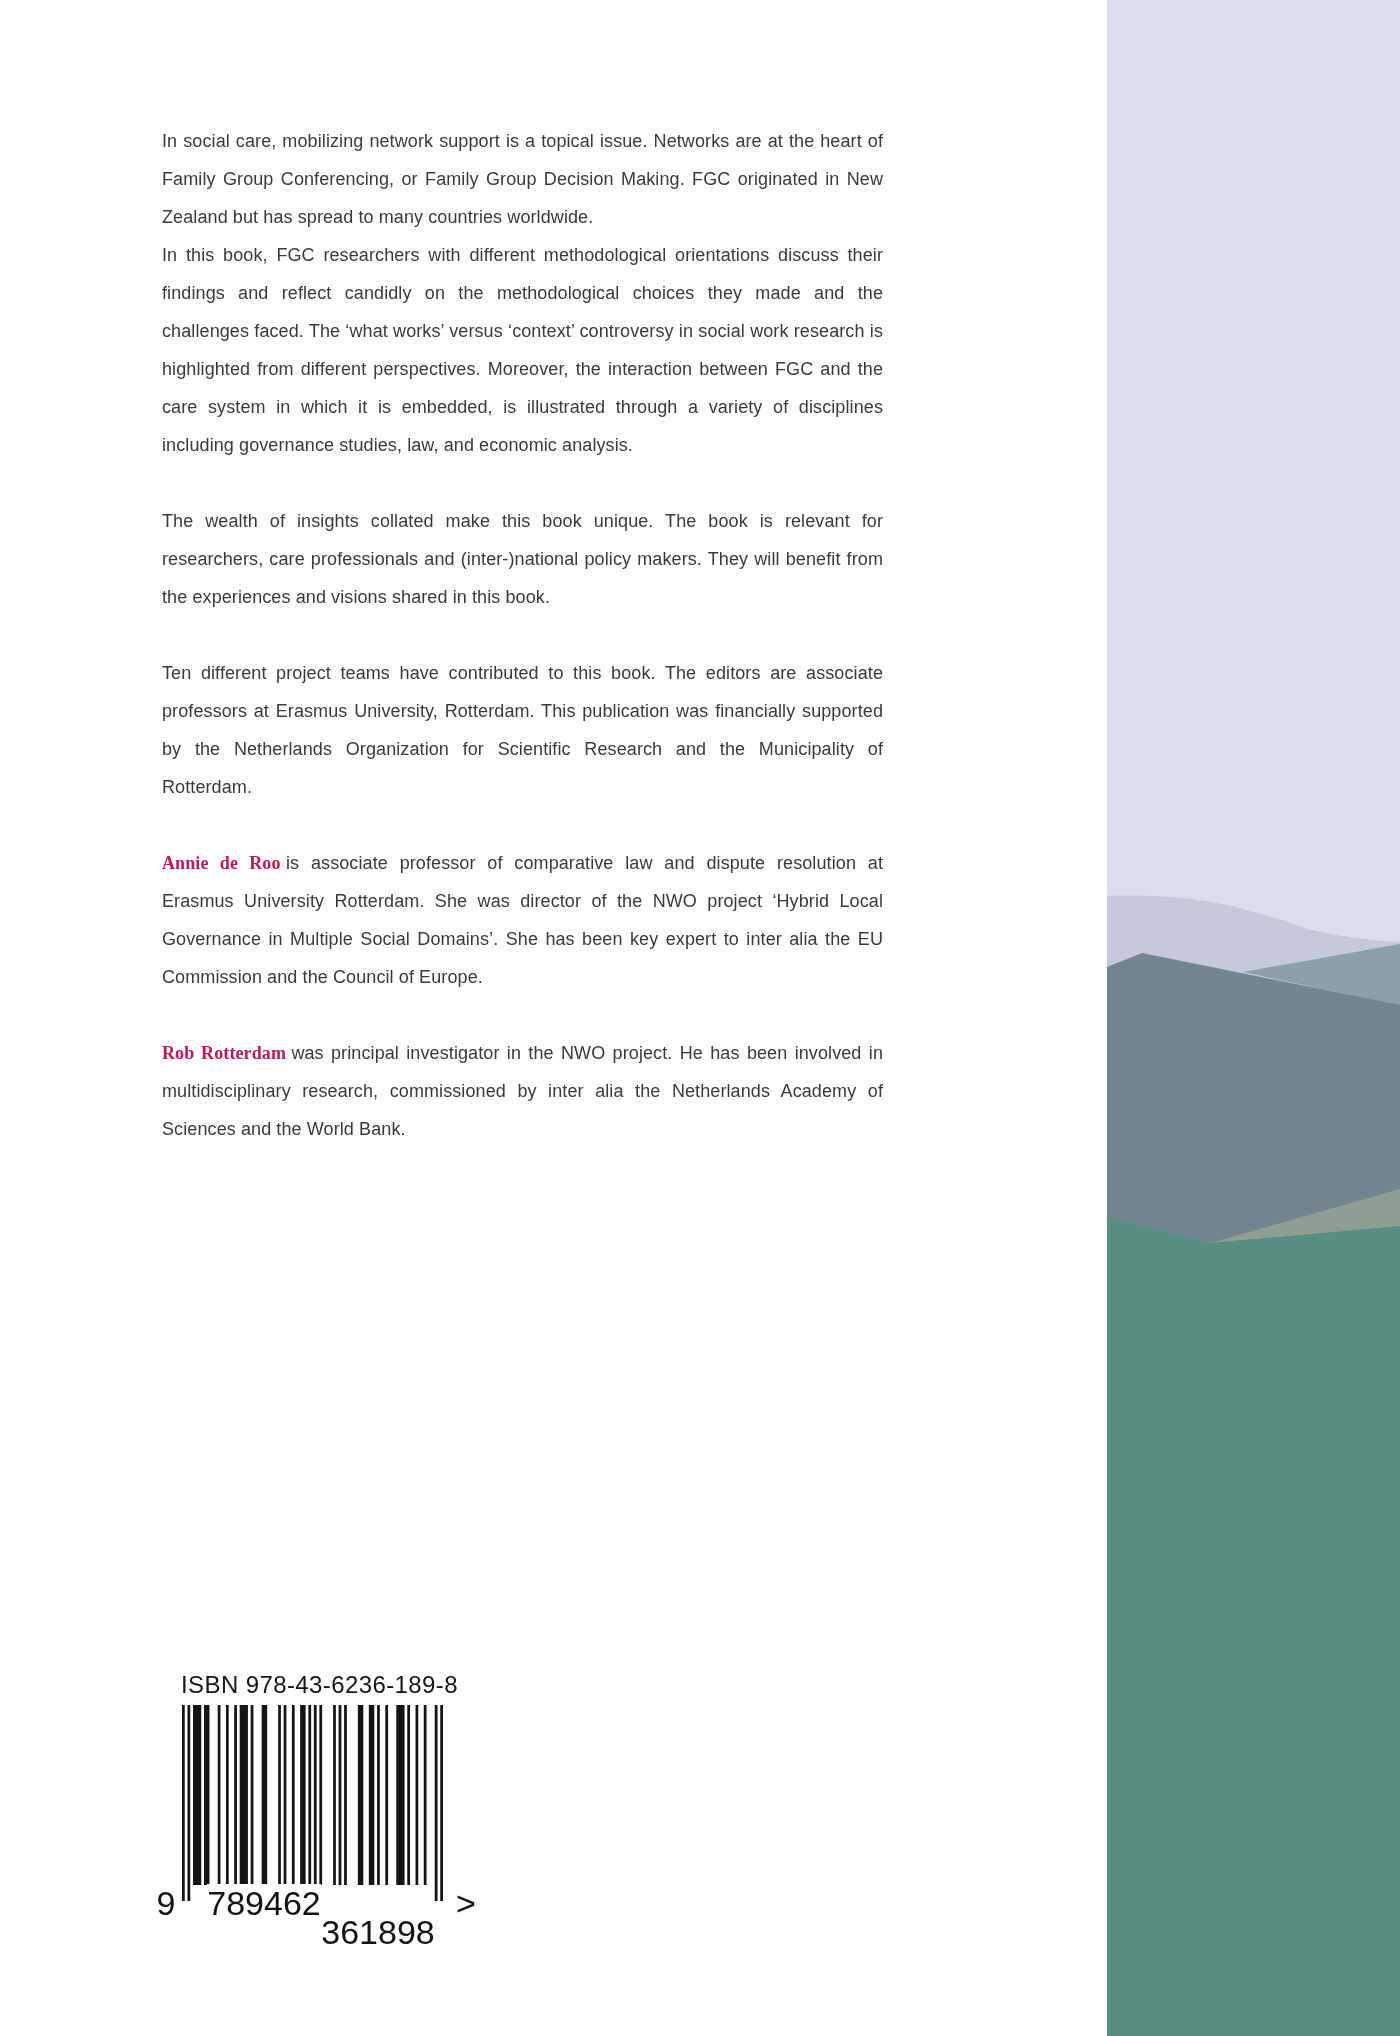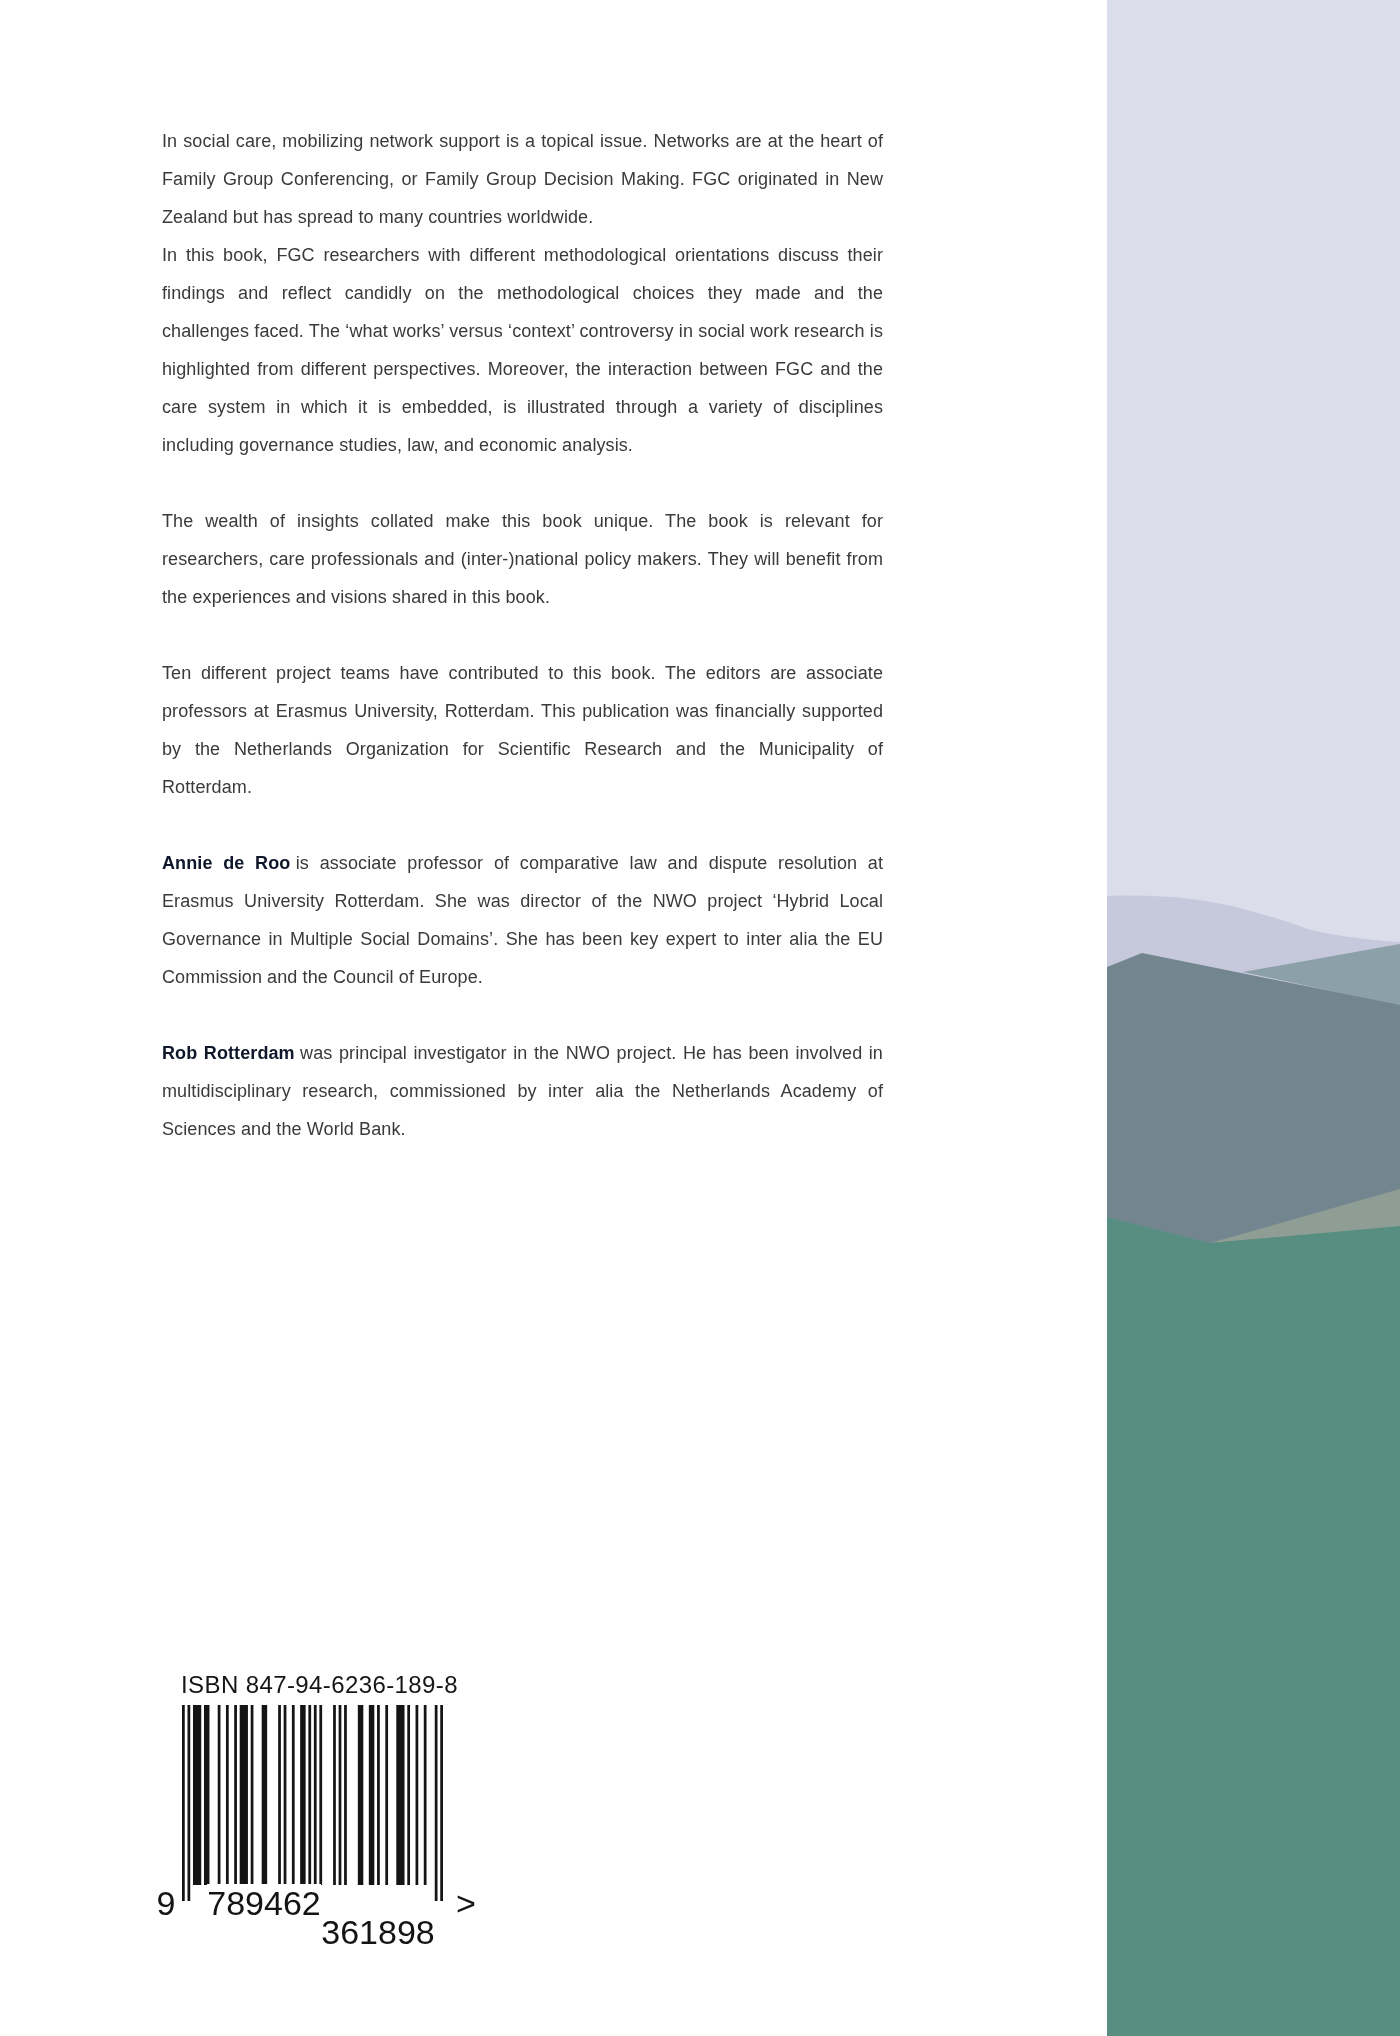--- a/index.html
+++ b/index.html
@@ -24,7 +24,7 @@
   }
   .text-col p { margin: 0 0 38px 0; }
   .text-col p.flush { margin-bottom: 0; }
-  .text-col strong { font-weight: bold; color: #0f172a; margin-right: 0.30em; }
+  .text-col strong { font-weight: bold; color: #be185d; margin-right: 0.30em; font-family: Liberation Serif, serif; }
 
   
   .art-band {

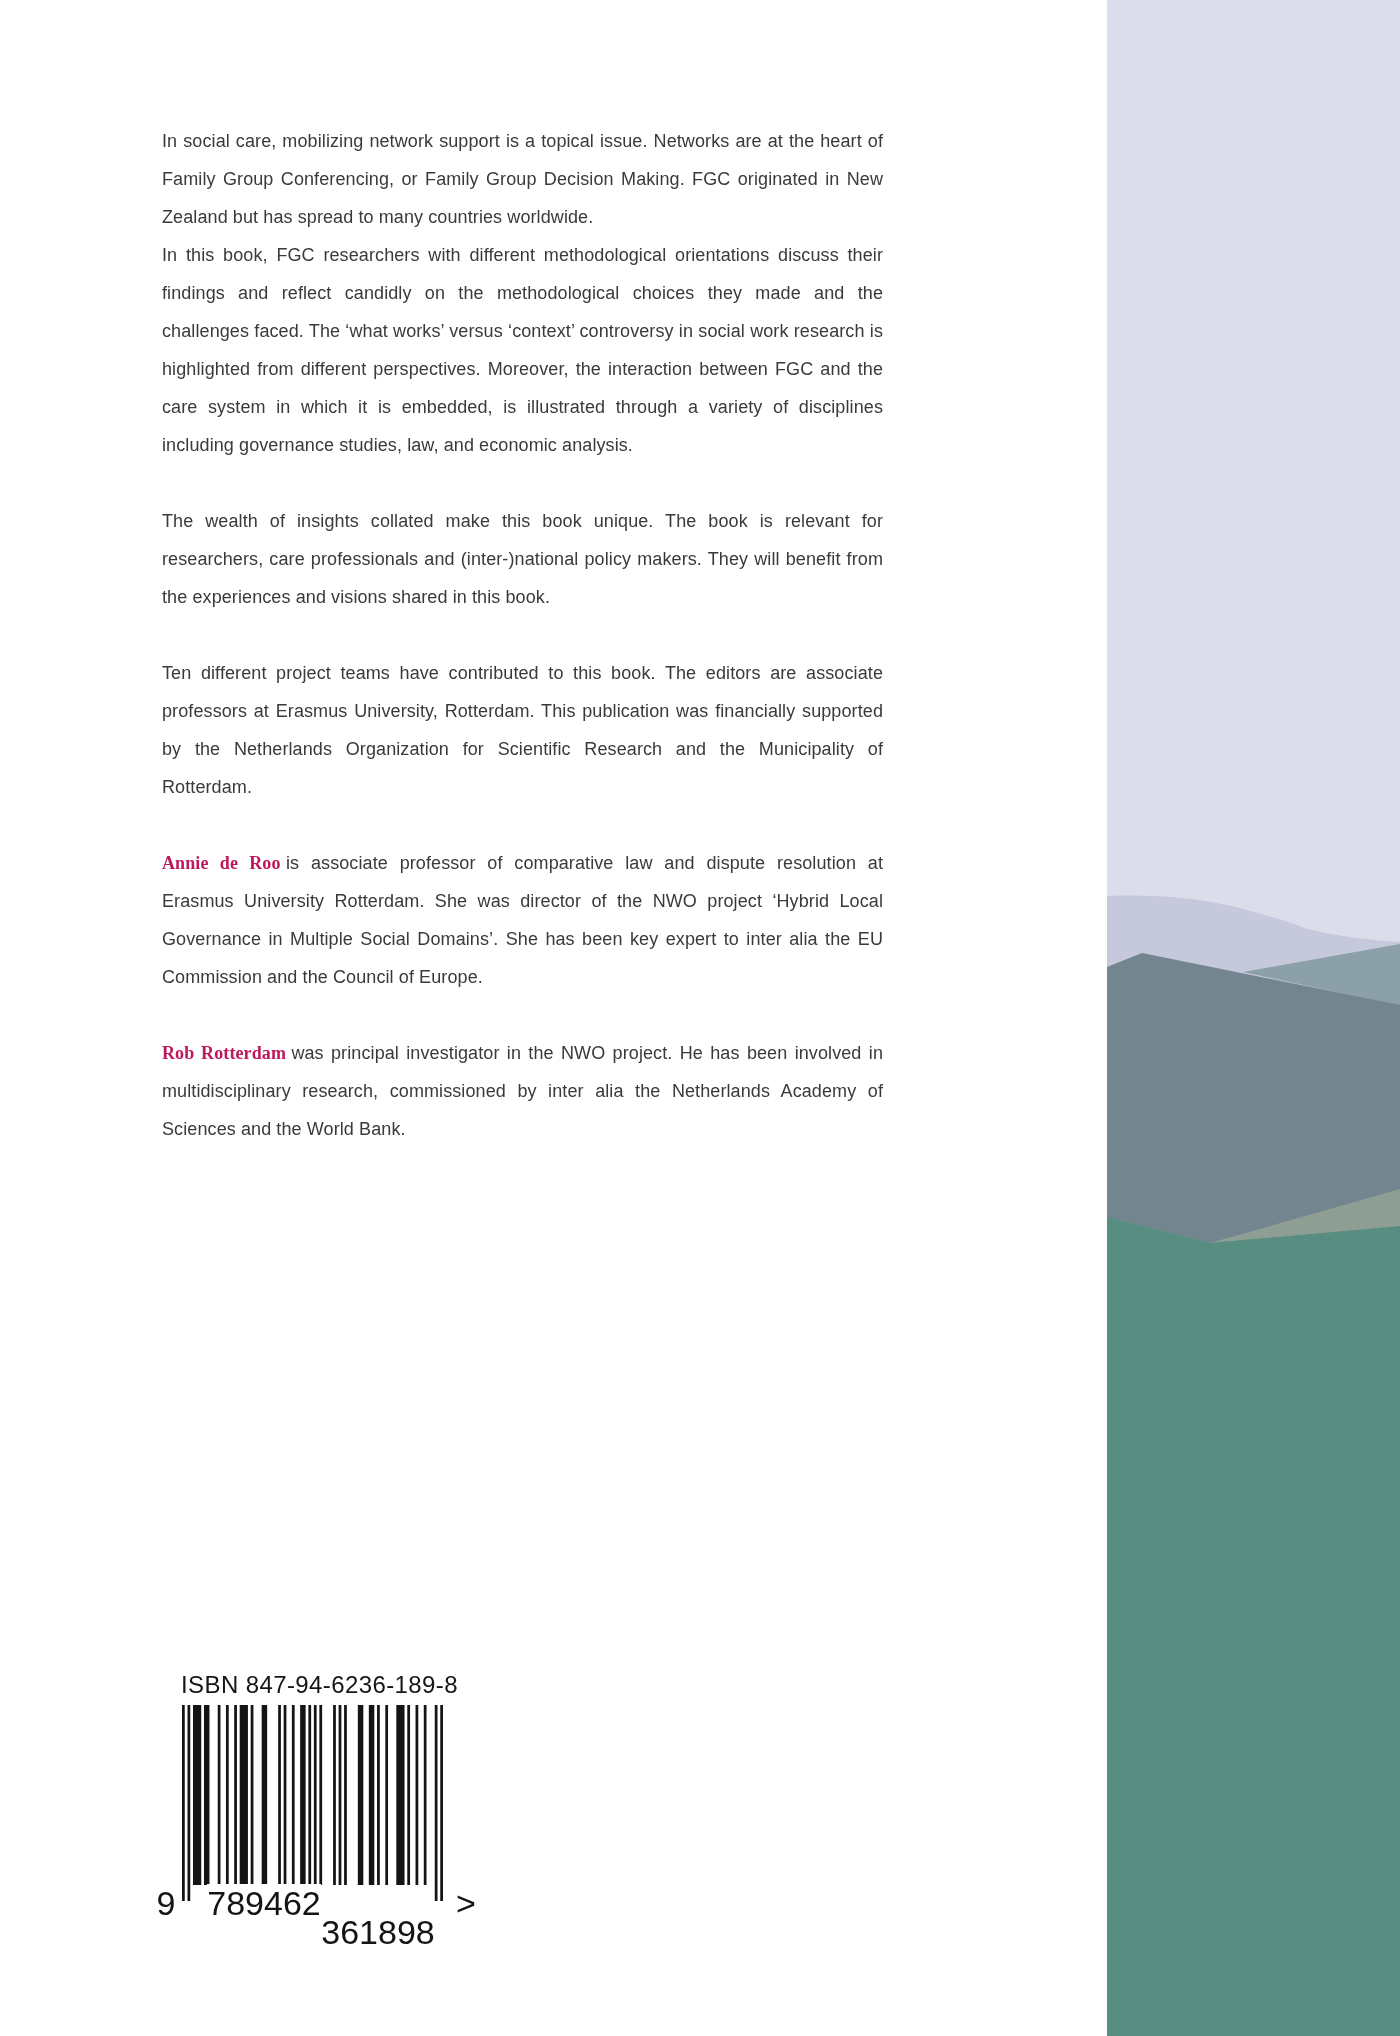--- a/index.html
+++ b/index.html
@@ -85,7 +85,7 @@
   </svg>
 </div>
 
-<div class="isbn-label">ISBN 847-94-6236-189-8</div>
+<div class="isbn-label">ISBN 978-43-6236-189-8</div>
 <svg class="barcode-svg" viewBox="0 0 261 196" preserveAspectRatio="none">
     <rect x="0.00" y="0" width="2.75" height="196"></rect>
     <rect x="5.49" y="0" width="2.75" height="196"></rect>

